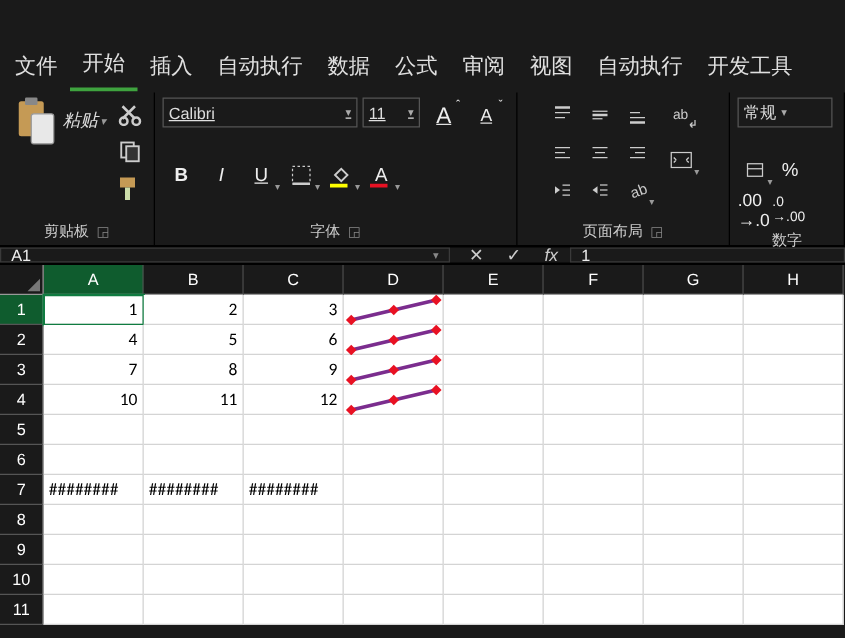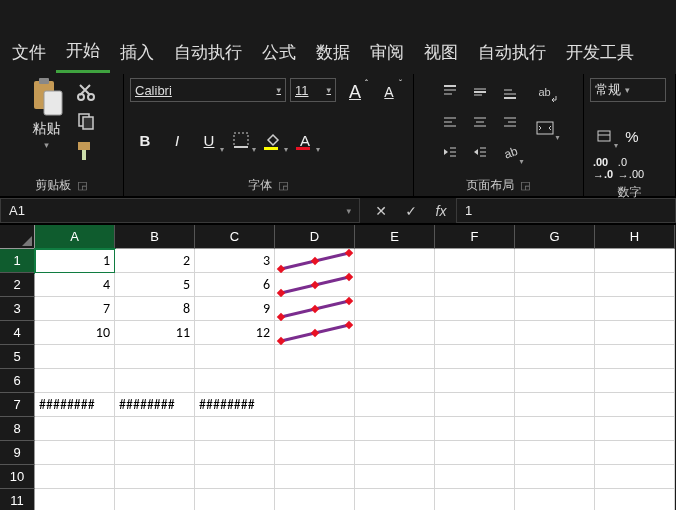--- a/index.html
+++ b/index.html
@@ -73,8 +73,8 @@
   <div class="tab active">开始</div>
   <div class="tab">插入</div>
   <div class="tab">自动执行</div>
+  <div class="tab">数据</div>
   <div class="tab">公式</div>
-  <div class="tab">数据</div>
   <div class="tab">审阅</div>
   <div class="tab">视图</div>
   <div class="tab">自动执行</div>

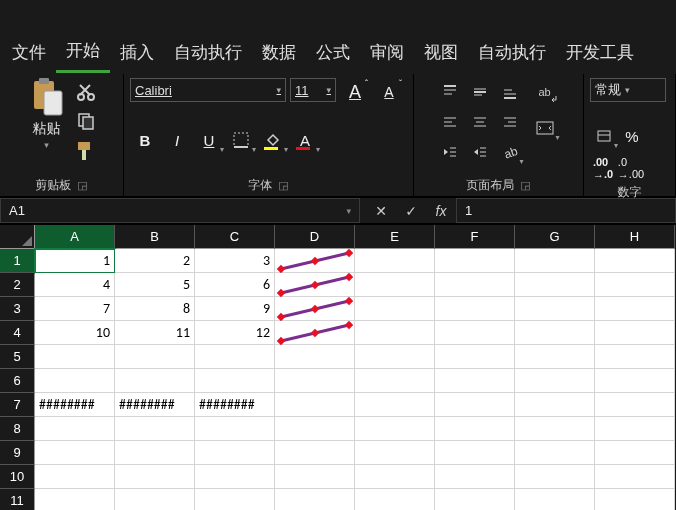--- a/index.html
+++ b/index.html
@@ -21,7 +21,7 @@
   .group-body { flex: 1; display: flex; align-items: flex-start; }
   .group-label { height: 22px; font-size: 12px; display: flex; align-items: center; gap: 6px; color: #ccc;}
   .dlg { font-size: 11px; color: #888; cursor: pointer; }
-  .bigbtn { display: flex; flex-direction: column; align-items: center; gap: 2px; padding: 2px 4px; cursor: pointer; }
+  .bigbtn { display: flex; flex-direction: row; align-items: center; gap: 2px; padding: 2px 4px; cursor: pointer; font-style: italic; }
   .bigbtn .ico { width: 40px; height: 42px; display:flex; align-items:center; justify-content:center;}
   .small-col { display: flex; flex-direction: column; gap: 8px; padding: 6px 4px; align-items:center;}
   .small-ico { width: 22px; height: 22px; display:flex; align-items:center; justify-content:center; cursor:pointer;}

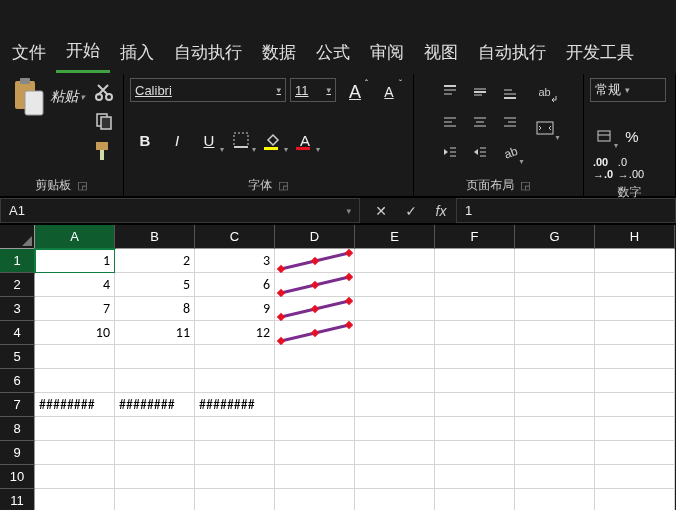--- a/index.html
+++ b/index.html
@@ -269,7 +269,7 @@
         <div class="rbtn" style="width:24px;font-size:15px;">%</div>
       </div>
       <div class="num-bot">
-        <div class="rbtn" style="width:26px;font-size:11px;font-weight:bold;">.00<br>→.0</div>
+        <div class="rbtn" style="width:26px;font-size:14px;">.00<br>→.0</div>
         <div class="rbtn" style="width:26px;font-size:11px;">.0<br>→.00</div>
       </div>
     </div>

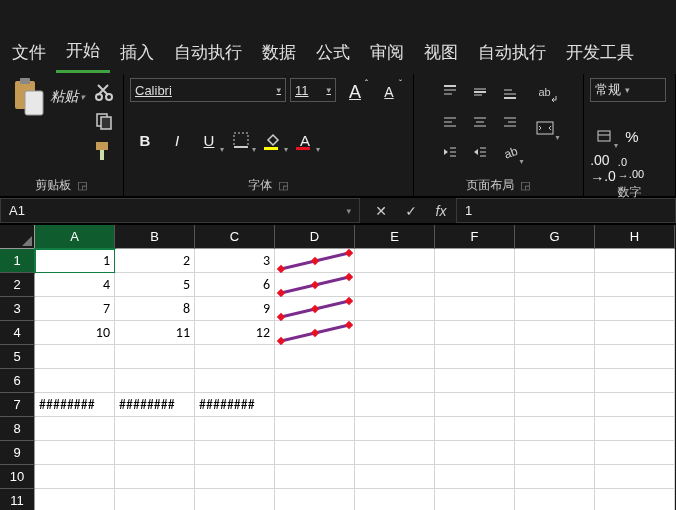--- a/index.html
+++ b/index.html
@@ -41,7 +41,7 @@
   .num-top{display:flex; gap:2px; padding:4px 2px; align-items:center;}
   .num-bot{display:flex; gap:2px; padding:2px 2px;}
   
-  .fbar { display:flex; height:29px; border-top:2px solid #000; border-bottom:2px solid #000; align-items:stretch; background:#1a1a1a;}
+  .fbar { display:flex; height:16px; border-top:2px solid #000; border-bottom:2px solid #000; align-items:stretch; background:#1a1a1a;}
   .namebox{ width:360px; border:1px solid #3a3a3a; display:flex; align-items:center; padding:0 8px; font-size:13px; color:#eee;}
   .namebox .dd{margin-left:auto;font-size:9px;color:#888;}
   .fx-btn{width:30px; display:flex; align-items:center; justify-content:center; cursor:pointer; font-size:14px; color:#ccc;}

